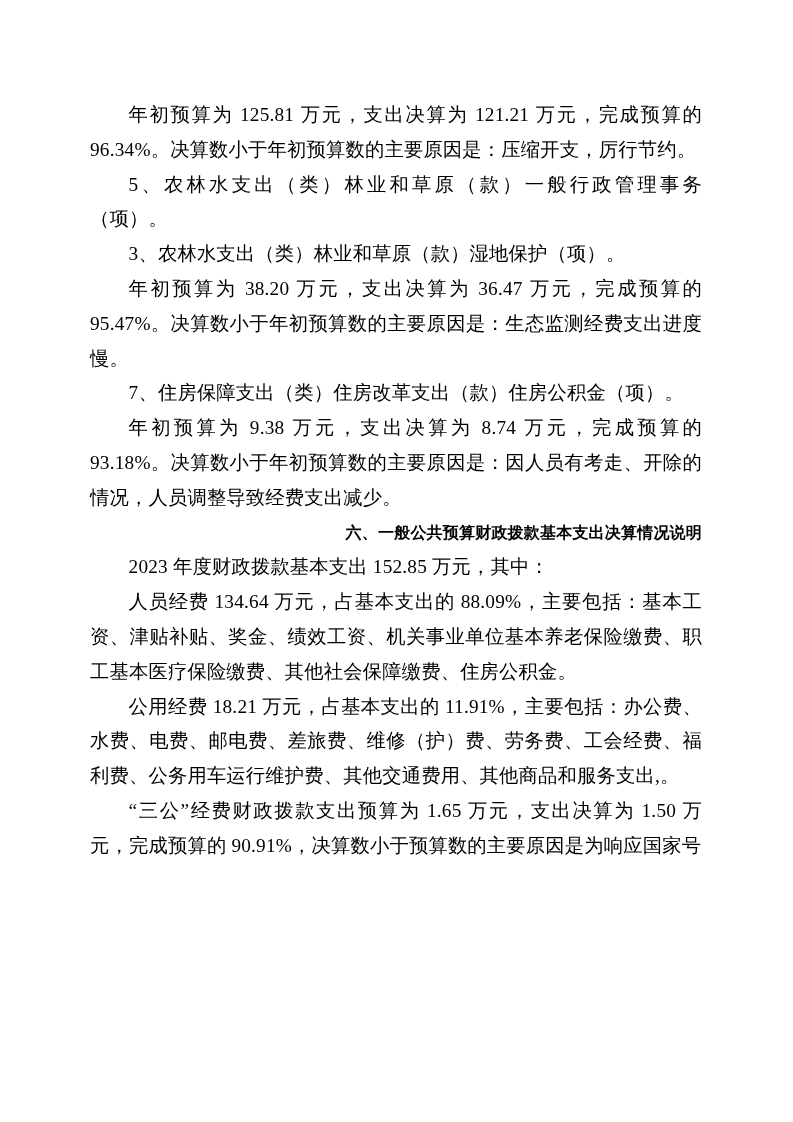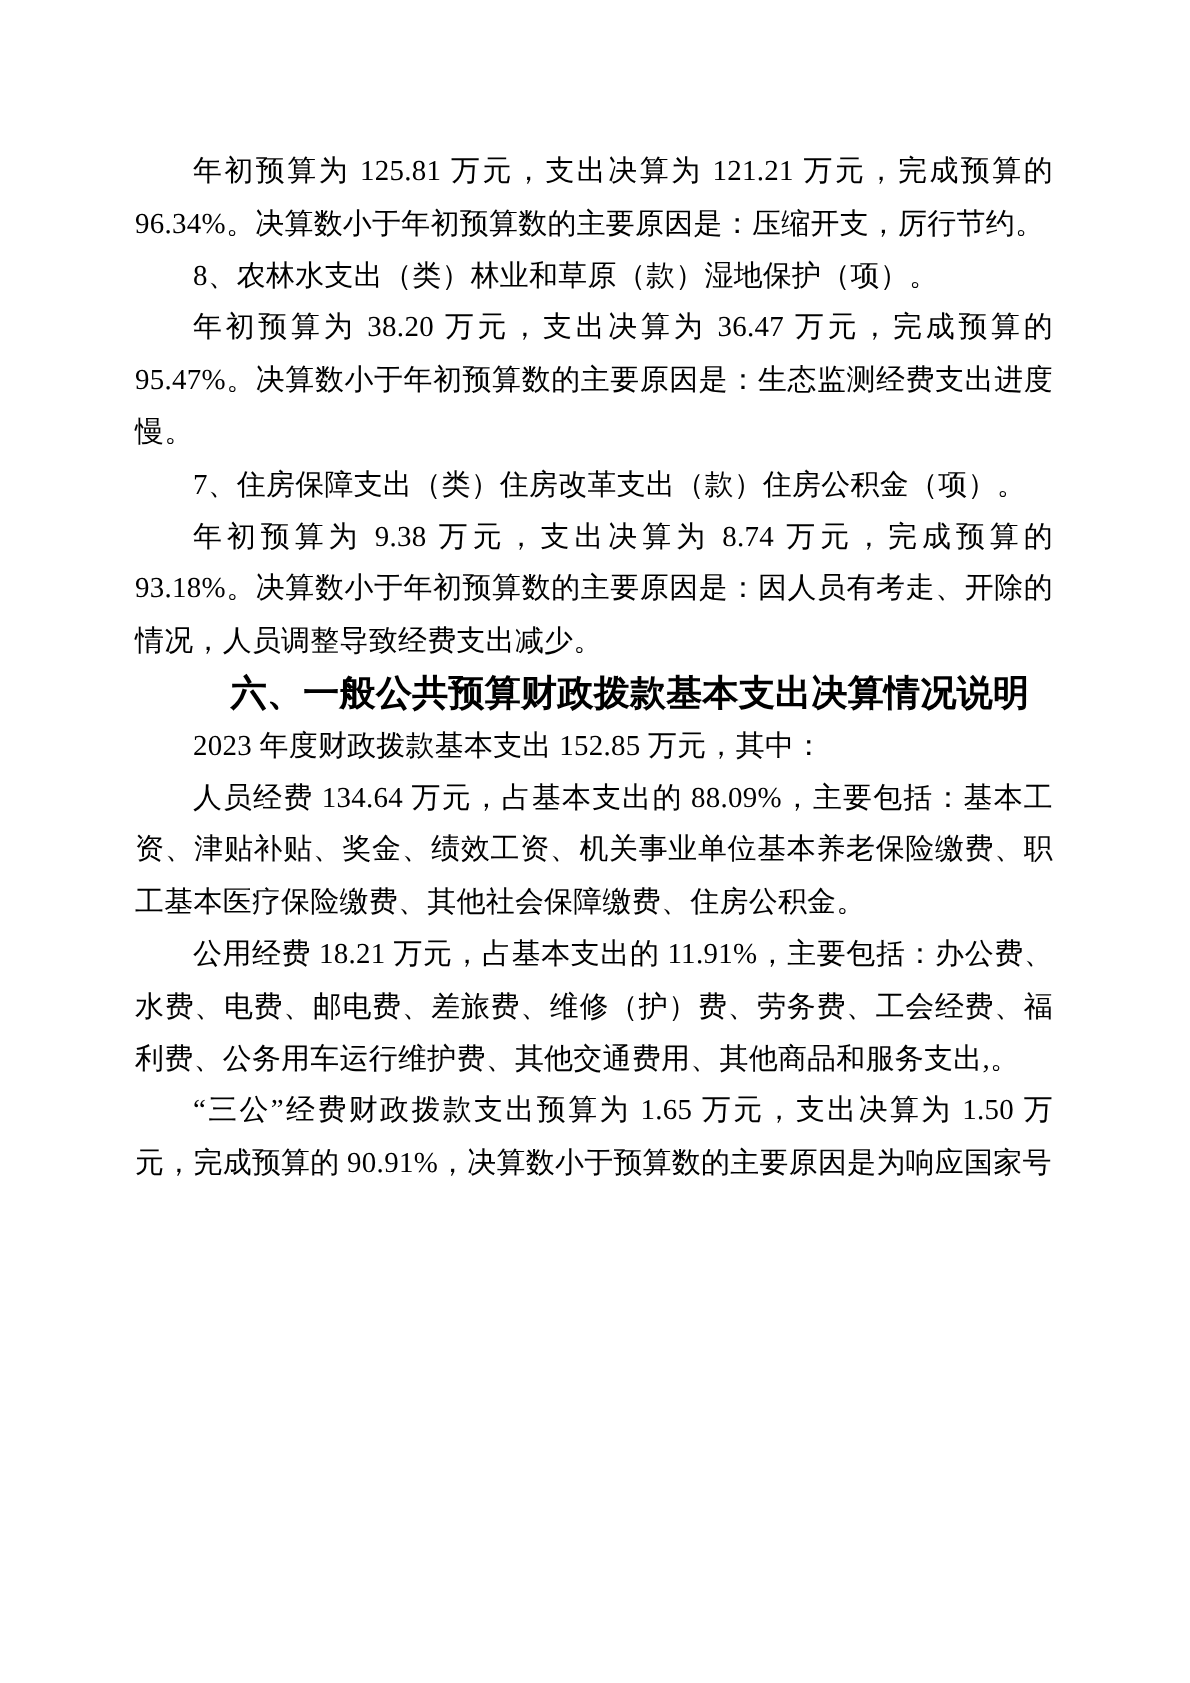--- a/index.html
+++ b/index.html
@@ -47,6 +47,7 @@
 
 <div class="page">
   <p class="para">年初预算为 125.81 万元，支出决算为 121.21 万元，完成预算的 96.34%。决算数小于年初预算数的主要原因是：压缩开支，厉行节约。</p>
+  <p class="para">5、农林水支出（类）林业和草原（款）一般行政管理事务（项）。</p>
   <p class="para">8、农林水支出（类）林业和草原（款）湿地保护（项）。</p>
   <p class="para">年初预算为 38.20 万元，支出决算为 36.47 万元，完成预算的 95.47%。决算数小于年初预算数的主要原因是：生态监测经费支出进度慢。</p>
   <p class="para">7、住房保障支出（类）住房改革支出（款）住房公积金（项）。</p>

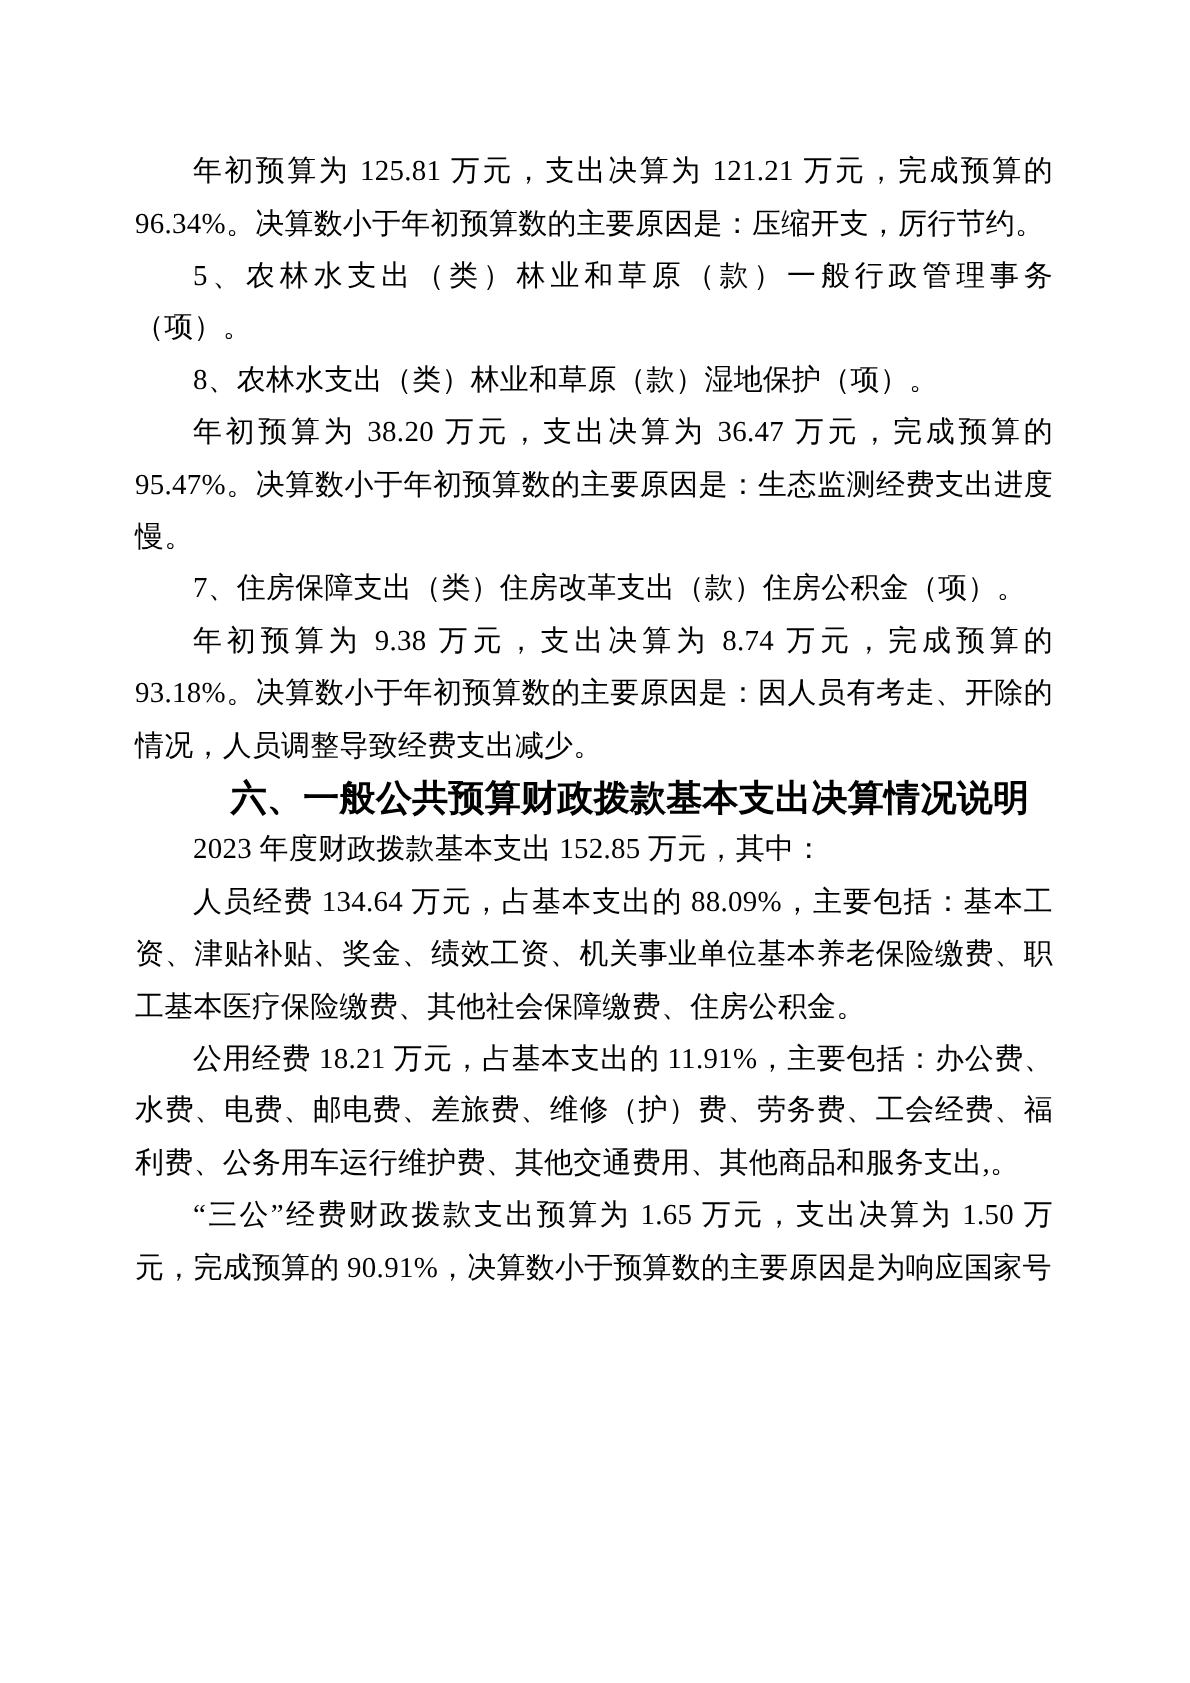--- a/index.html
+++ b/index.html
@@ -48,7 +48,7 @@
 <div class="page">
   <p class="para">年初预算为 125.81 万元，支出决算为 121.21 万元，完成预算的 96.34%。决算数小于年初预算数的主要原因是：压缩开支，厉行节约。</p>
   <p class="para">5、农林水支出（类）林业和草原（款）一般行政管理事务（项）。</p>
-  <p class="para">8、农林水支出（类）林业和草原（款）湿地保护（项）。</p>
+  <p class="para">3、农林水支出（类）林业和草原（款）湿地保护（项）。</p>
   <p class="para">年初预算为 38.20 万元，支出决算为 36.47 万元，完成预算的 95.47%。决算数小于年初预算数的主要原因是：生态监测经费支出进度慢。</p>
   <p class="para">7、住房保障支出（类）住房改革支出（款）住房公积金（项）。</p>
   <p class="para">年初预算为 9.38 万元，支出决算为 8.74 万元，完成预算的 93.18%。决算数小于年初预算数的主要原因是：因人员有考走、开除的情况，人员调整导致经费支出减少。</p>

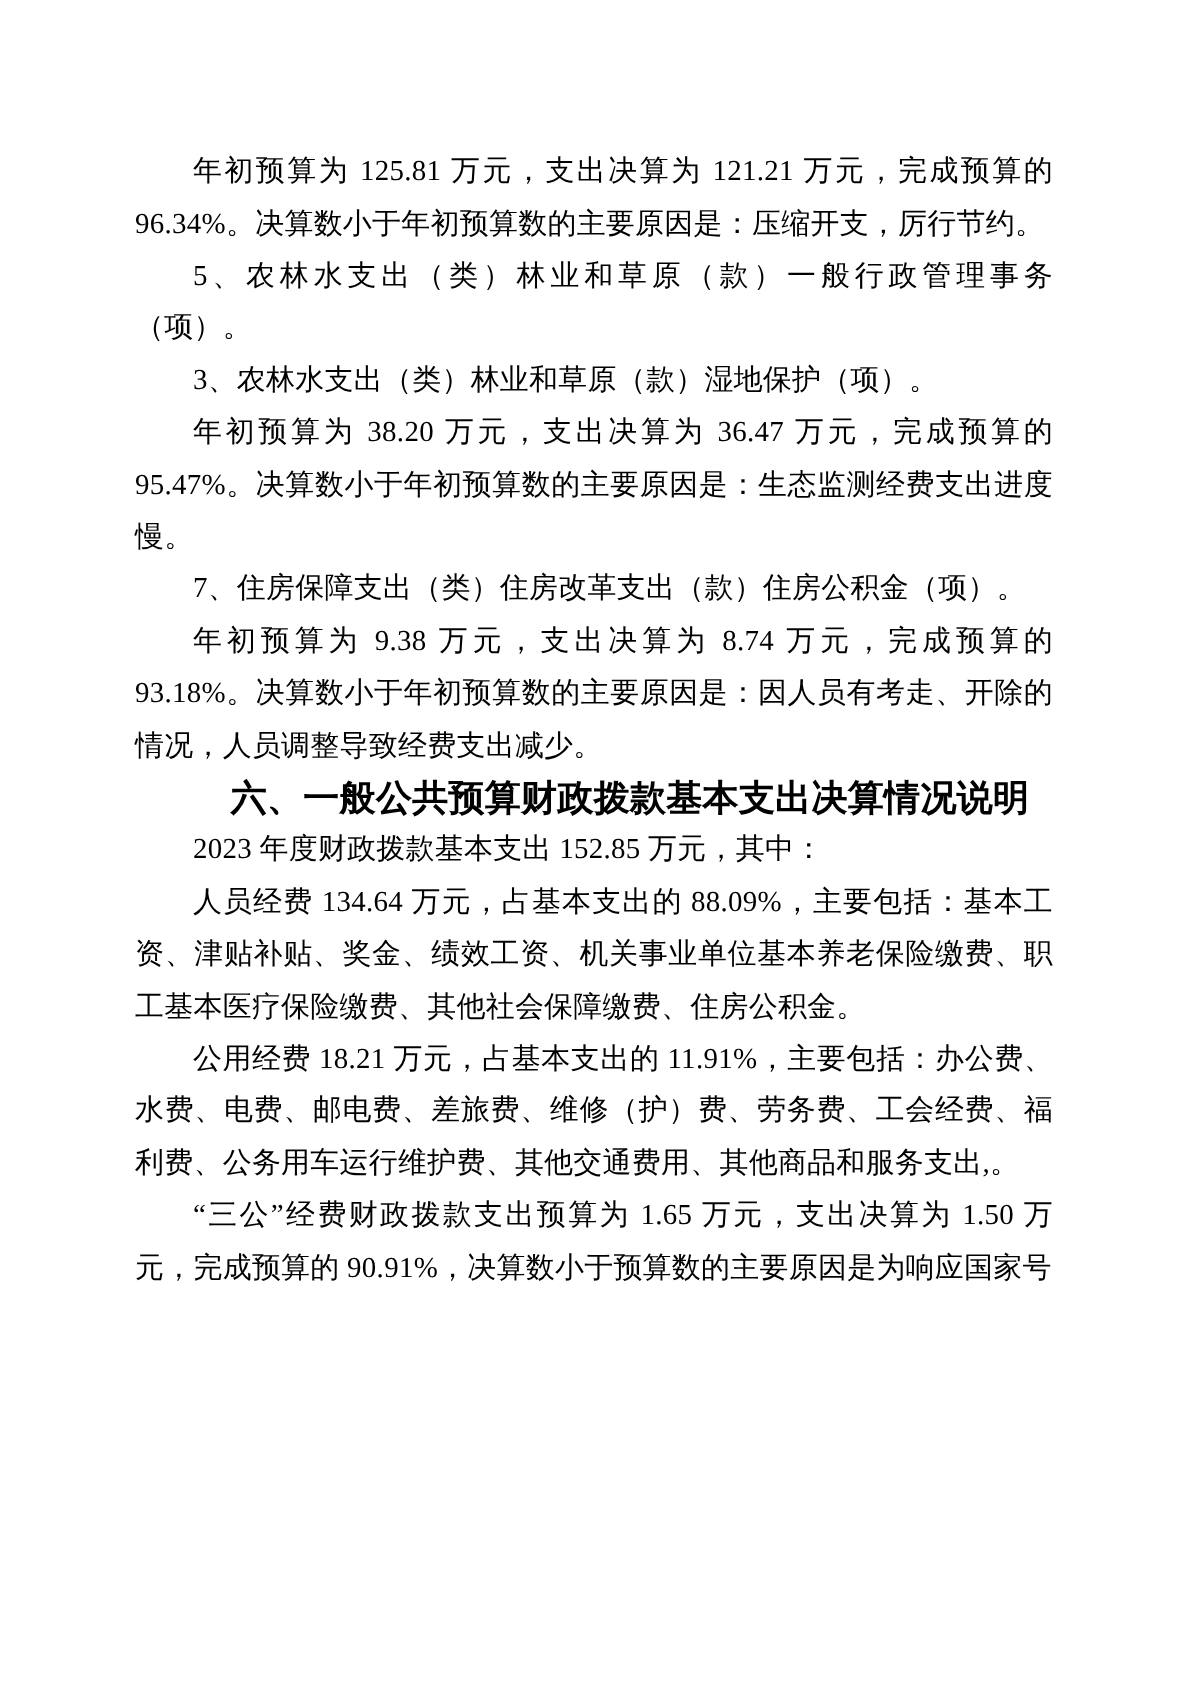--- a/index.html
+++ b/index.html
@@ -34,11 +34,11 @@
     padding: 0;
     font-family: "Liberation Sans", "DejaVu Sans", sans-serif;
     font-weight: bold;
-    font-size: 24px;
+    font-size: 16px;
     line-height: 34.8px;
     color: #000000;
     text-indent: 2em;
-    text-align: center;
+    text-align: right;
     letter-spacing: 0.2px;
   }
 </style>

